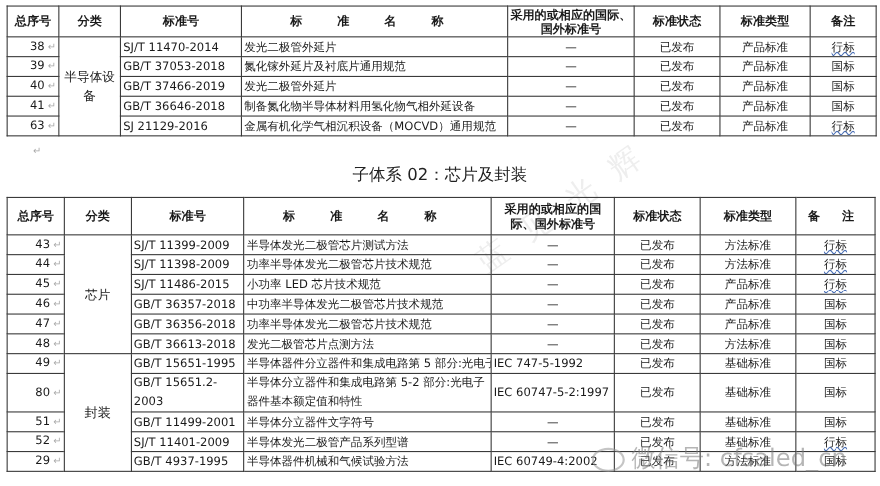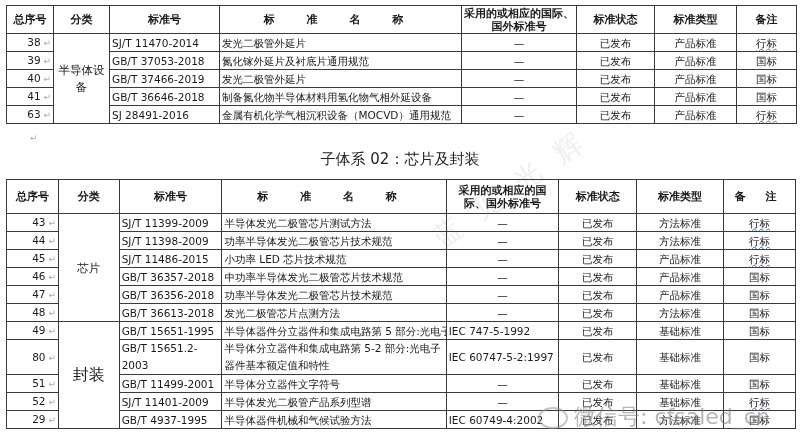--- a/index.html
+++ b/index.html
@@ -94,7 +94,7 @@
   </tr>
   <tr>
     <td class="num">63</td>
-    <td class="l">SJ 28491-2016</td>
+    <td class="l">SJ 21129-2016</td>
     <td class="l">金属有机化学气相沉积设备（MOCVD）通用规范</td>
     <td class="c">—</td>
     <td class="c">已发布</td>

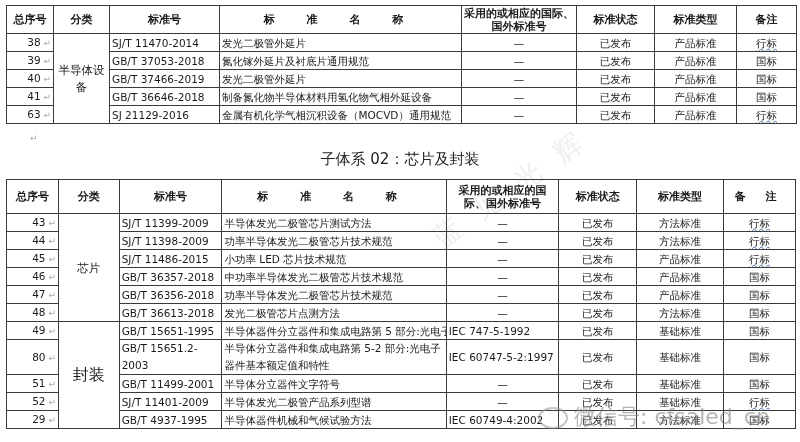--- a/index.html
+++ b/index.html
@@ -191,7 +191,7 @@
 
   <tr>
     <td class="num">49</td>
-    <td rowspan="5" class="c" style="font-size:16px">封装</td>
+    <td rowspan="5" class="c" style="font-size:12px">封装</td>
     <td class="l">GB/T 15651-1995</td>
     <td class="l">半导体器件分立器件和集成电路第 5 部分:光电子器件</td>
     <td class="l">IEC 747-5-1992</td>

